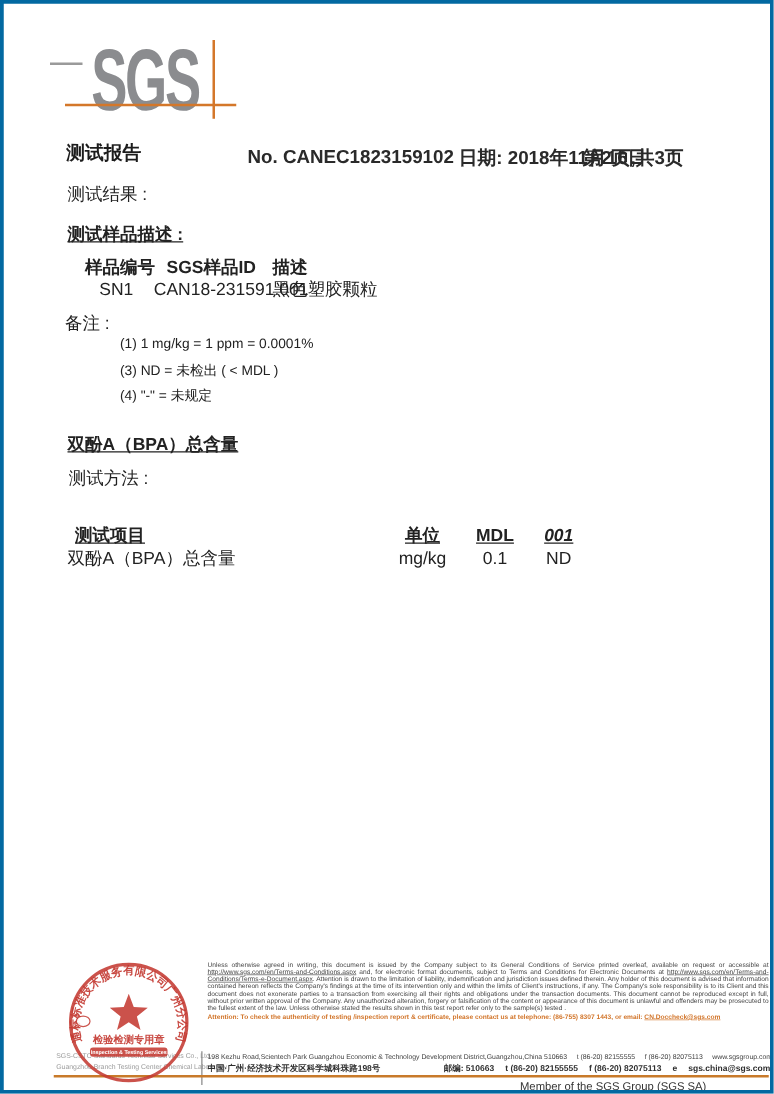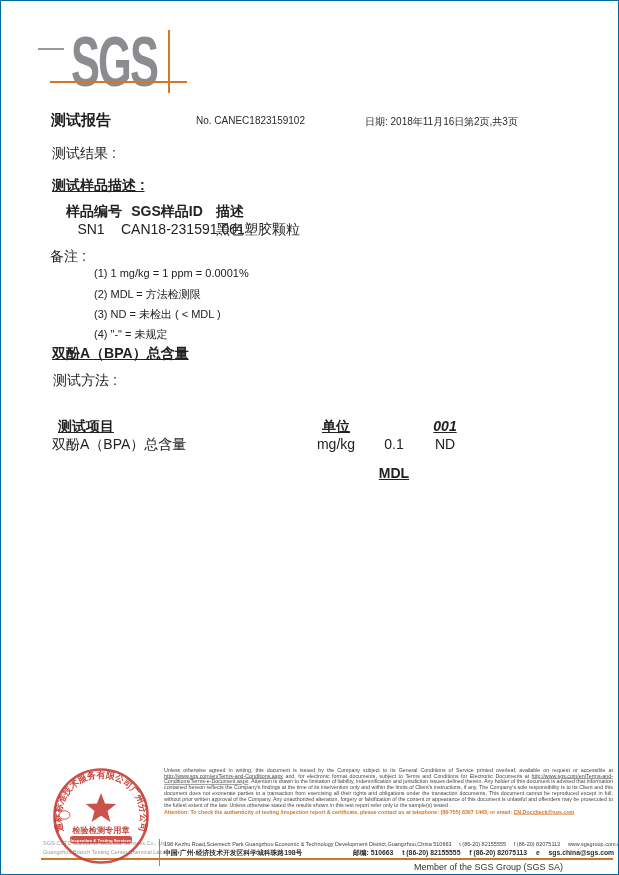--- a/index.html
+++ b/index.html
@@ -5,7 +5,7 @@
   html,body { margin:0; padding:0; background:#e9e9e9; }
   .page {
     position:relative; width:619px; height:875px; margin:0 auto;
-    background:#ffffff; border:1px solid #0369a1; box-sizing:border-box;
+    background:#ffffff; border:3px solid #0369a1; box-sizing:border-box;
     font-family:"Liberation Sans","DejaVu Sans",sans-serif; color:#222;
     overflow:hidden;
   }

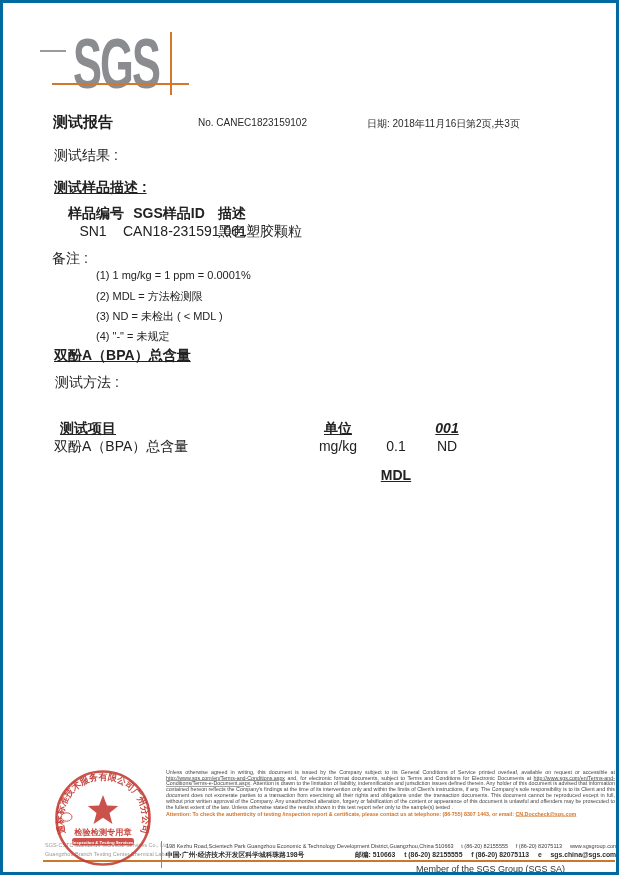--- a/index.html
+++ b/index.html
@@ -13,7 +13,7 @@
   .b { font-weight:bold; }
   .u { text-decoration:underline; }
   .t { font-size:14px; line-height:14px; white-space:nowrap; }
-  .hmeta { font-size:10px; font-weight:normal; white-space:nowrap; color:#2a2a2a; }
+  .hmeta { font-size:15px; font-weight:bold; white-space:nowrap; color:#2a2a2a; }
   .title { left:50px; top:110px; font-size:15px; font-weight:bold; color:#1c1c1c; }
   .logo {
     left:70px; top:26px; font-size:70px; font-weight:bold; line-height:1;

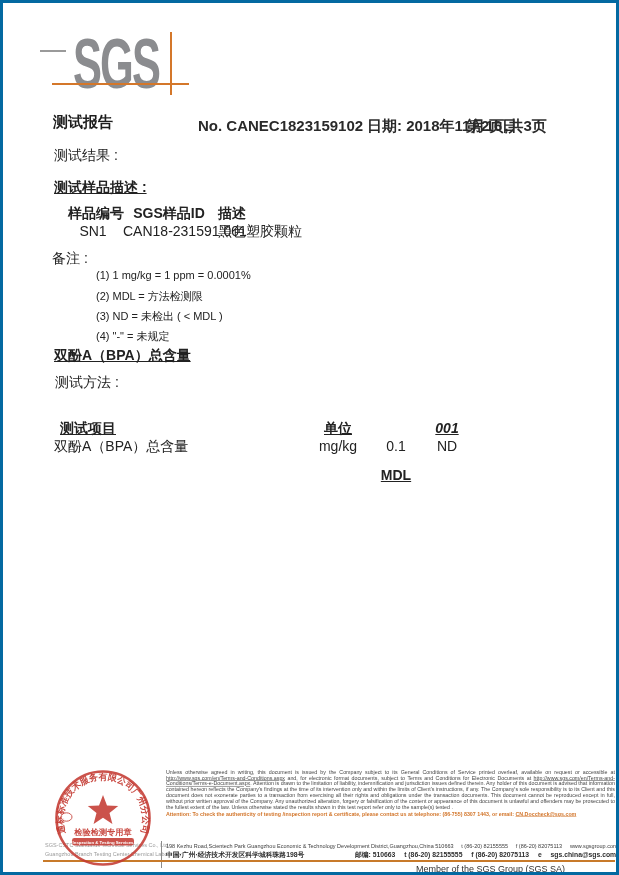--- a/index.html
+++ b/index.html
@@ -74,7 +74,6 @@
   <div class="abs t" style="left:49px; top:248px;">备注 :</div>
   <div class="abs notes-block" style="left:93px; top:266px;">
     <div>(1) 1 mg/kg = 1 ppm = 0.0001%</div>
-    <div>(2) MDL = 方法检测限</div>
     <div>(3) ND = 未检出 ( &lt; MDL )</div>
     <div>(4) "-" = 未规定</div>
   </div>

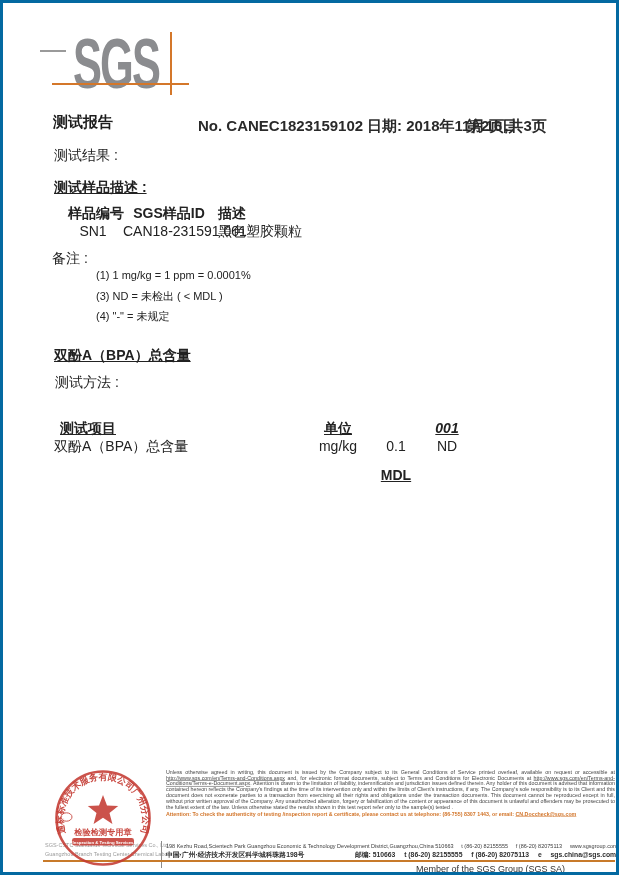--- a/index.html
+++ b/index.html
@@ -84,7 +84,7 @@
   <div>
     <span class="abs t b u" style="left:57px; top:418px;text-decoration:underline;">测试项目</span>
     <span class="abs t b u cell" style="left:315px; top:418px; width:40px;">单位</span>
-    <span class="abs t b u cell" style="left:373px; top:418px; width:40px;margin-top:47px;">MDL</span>
+    <span class="abs t b u cell" style="left:373px; top:418px; width:40px;">MDL</span>
     <span class="abs t b u cell" style="left:424px; top:418px; width:40px; font-style:italic;">001</span>
     <span class="abs t" style="left:51px; top:436px;">双酚A（BPA）总含量</span>
     <span class="abs t cell" style="left:315px; top:436px; width:40px;">mg/kg</span>

